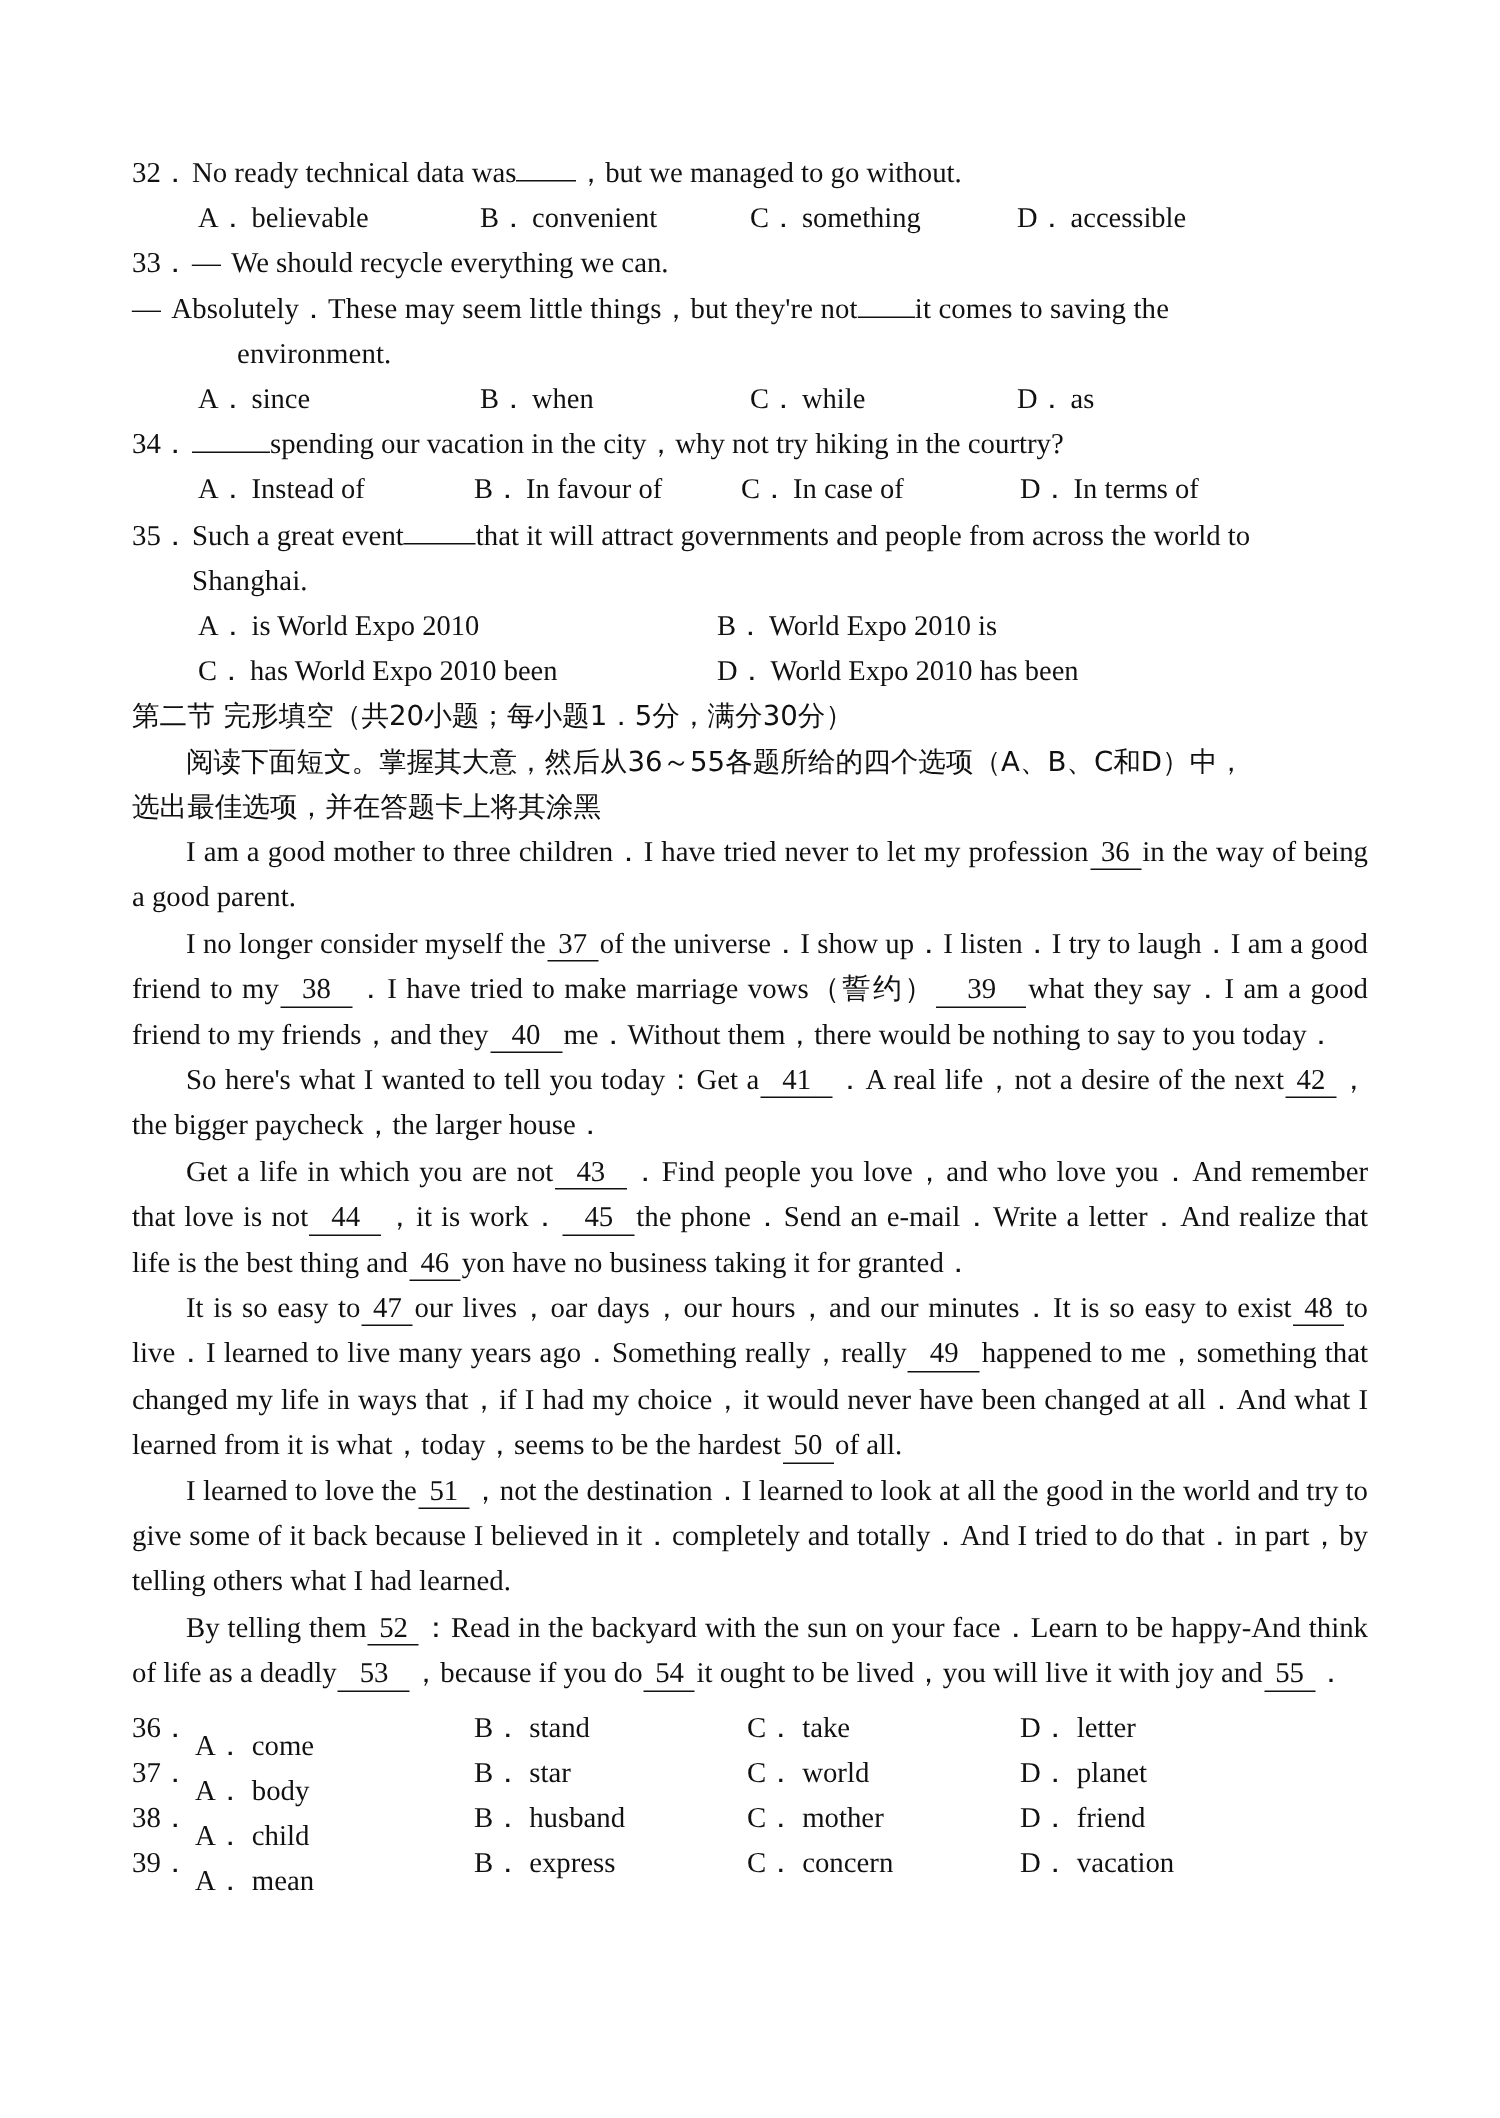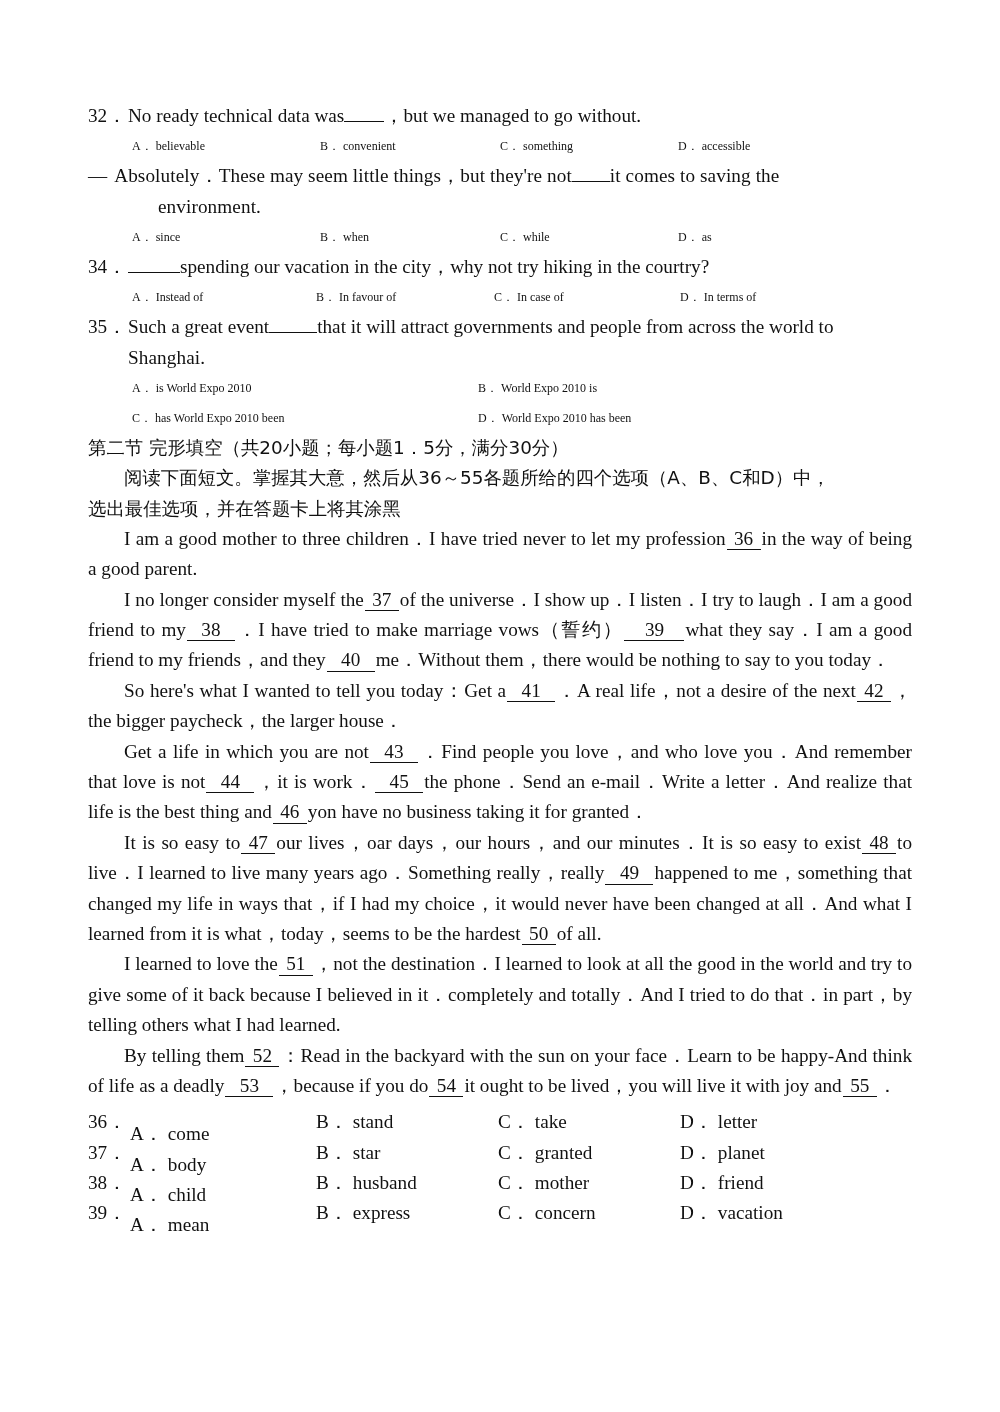--- a/index.html
+++ b/index.html
@@ -57,7 +57,7 @@
   .opt-row {
     position: relative;
     height: 30.2px;
-    font-size: 12px;
+    font-size: 19px;
     line-height: 30.2px;
     text-decoration: underline;
   }

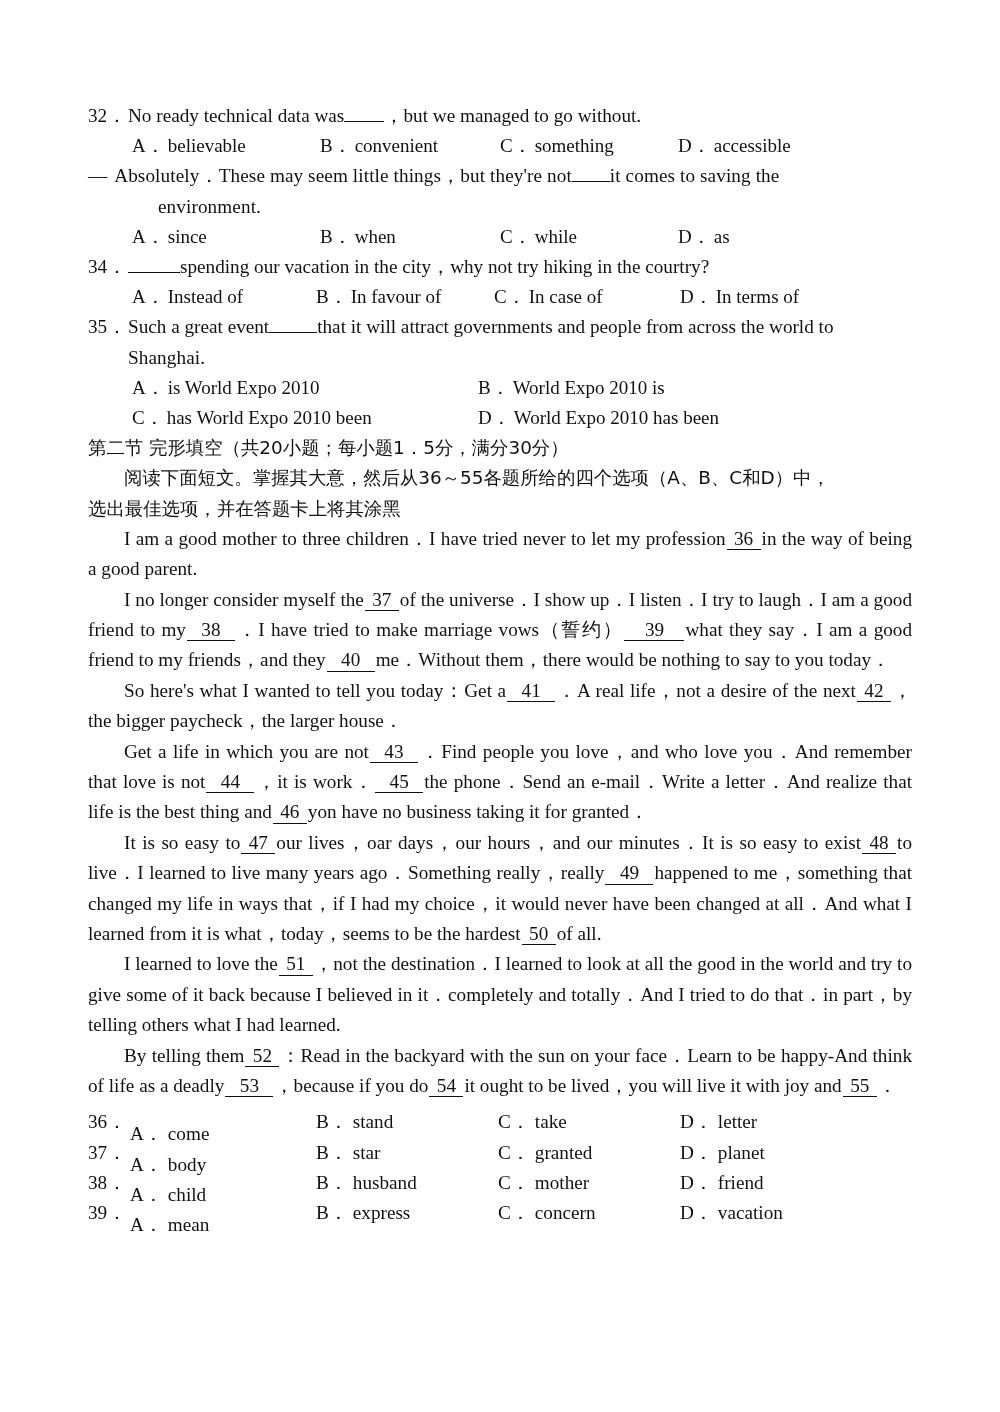--- a/index.html
+++ b/index.html
@@ -157,6 +157,10 @@
     <span class="opt oc3"><span class="lt">D．</span><span>accessible</span></span>
   </div>
 
+  <div class="q-row">
+    <span class="q-num">33．</span>
+    <span class="q-text"><span class="dash">—</span><span class="sp"></span><span>We should recycle everything we can.</span></span>
+  </div>
   <div class="line q-cont-dash"><span class="dash">—</span><span class="sp"></span><span>Absolutely．These may seem little things，but they're not</span><span class="rule r2"></span><span>it comes to saving the</span></div>
   <div class="line" style="padding-left:70px">environment.</div>
   <div class="opt-row">

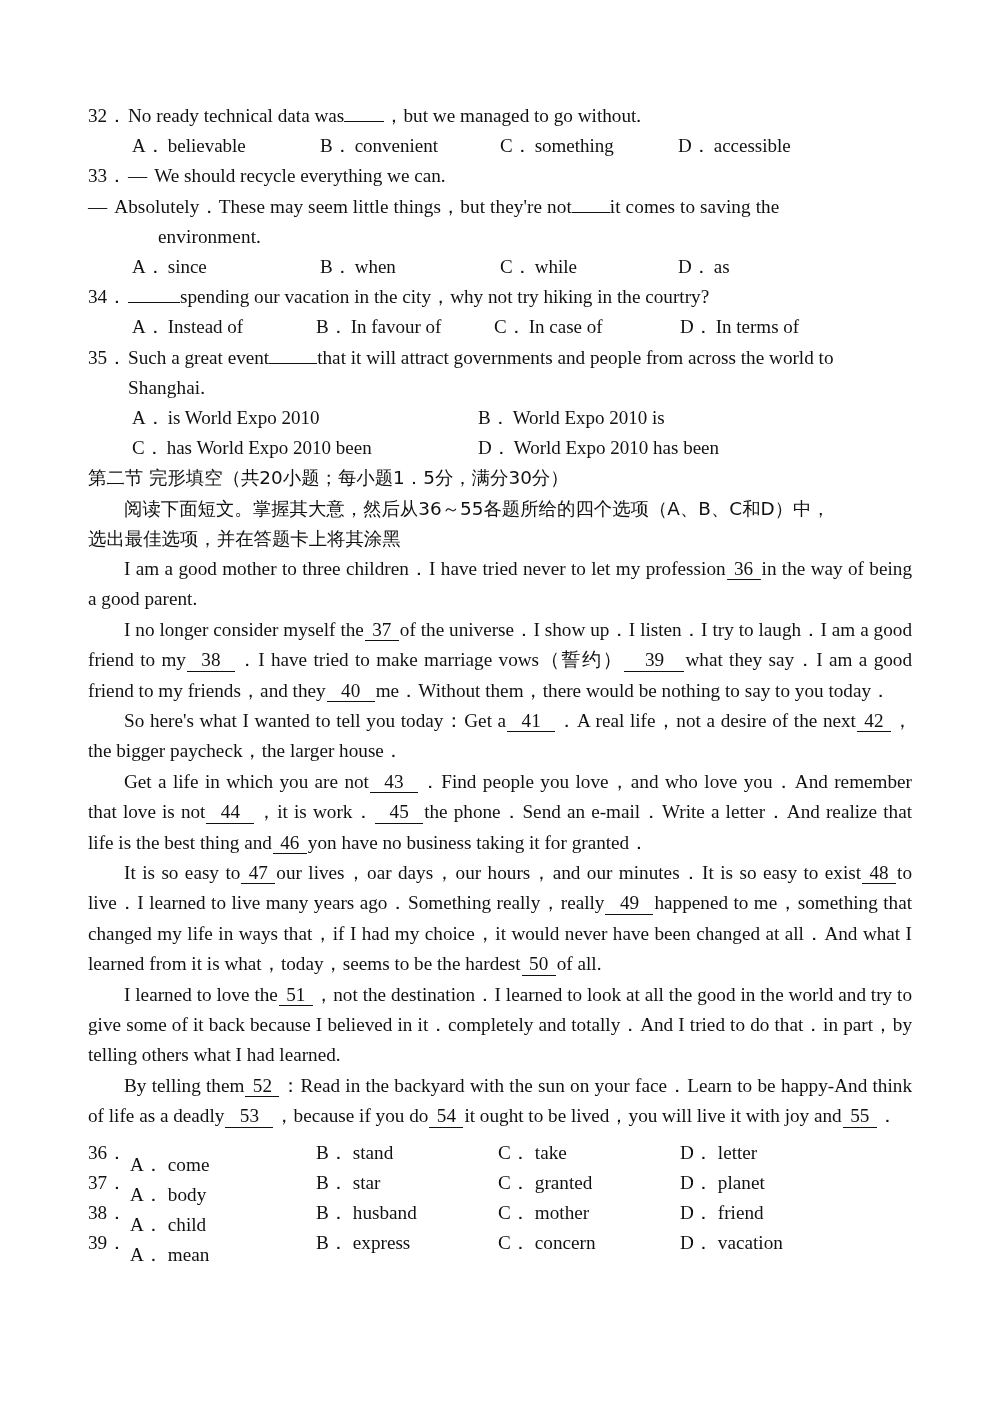--- a/index.html
+++ b/index.html
@@ -241,7 +241,7 @@
     <span class="cnum">37．</span>
     <span class="co0"><span class="lt">A．</span> <span>body</span></span>
     <span class="co1"><span class="lt">B．</span> <span>star</span></span>
-    <span class="co2"><span class="lt">C．</span> <span>granted</span></span>
+    <span class="co2"><span class="lt">C．</span> <span>world</span></span>
     <span class="co3"><span class="lt">D．</span> <span>planet</span></span>
   </div>
 

